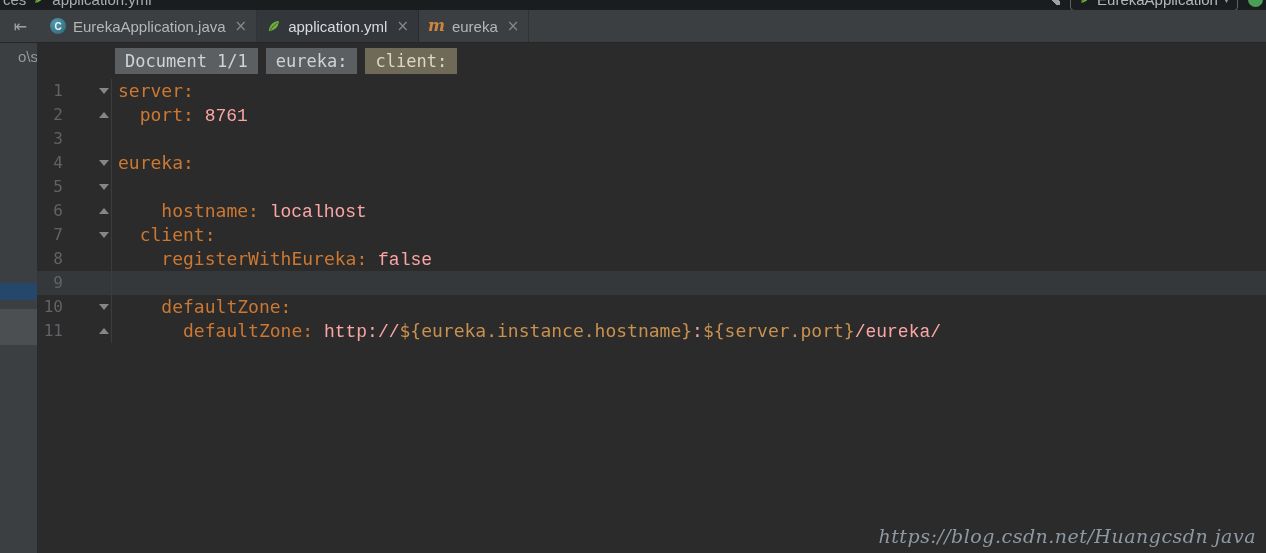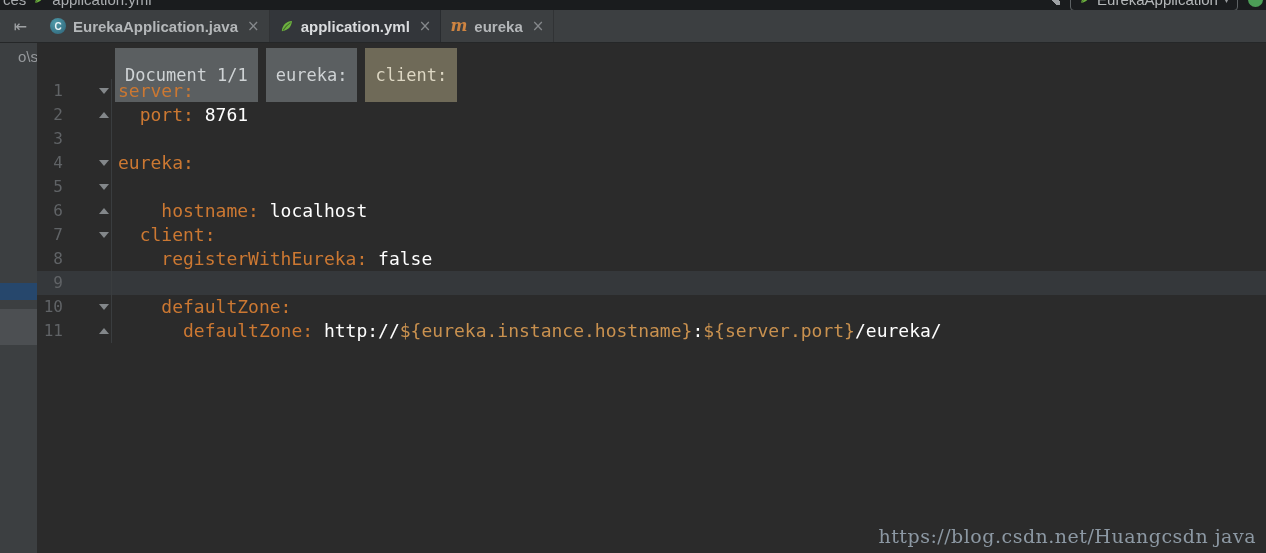--- a/index.html
+++ b/index.html
@@ -22,7 +22,7 @@
   .dock { width:41px; flex:none; display:flex; align-items:center; justify-content:center; color:#9FA2A4; font-size:16px; font-family:"DejaVu Sans",sans-serif; }
   .tab { display:flex; align-items:center; gap:7px; padding:0 9px; border-right:1px solid rgba(0,0,0,0.18); cursor:default; }
   .tab.active { background:#33363A; }
-  .tlabel { font-size:15px; color:#B4B7B9; white-space:nowrap;font-weight:bold; }
+  .tlabel { font-size:15px; color:#B4B7B9; white-space:nowrap; }
   .tab.active .tlabel { color:#DADCDE; }
   .tclose { color:#85888B; font-size:15px; margin-left:2px; font-family:"DejaVu Sans",sans-serif; }
   .cicon { width:16px; height:16px; flex:none; border-radius:50%; background:radial-gradient(circle at 35% 30%, #4E9AA9, #2E6378); color:#E9F3F6; font-size:10px; font-weight:bold; display:flex; align-items:center; justify-content:center; }

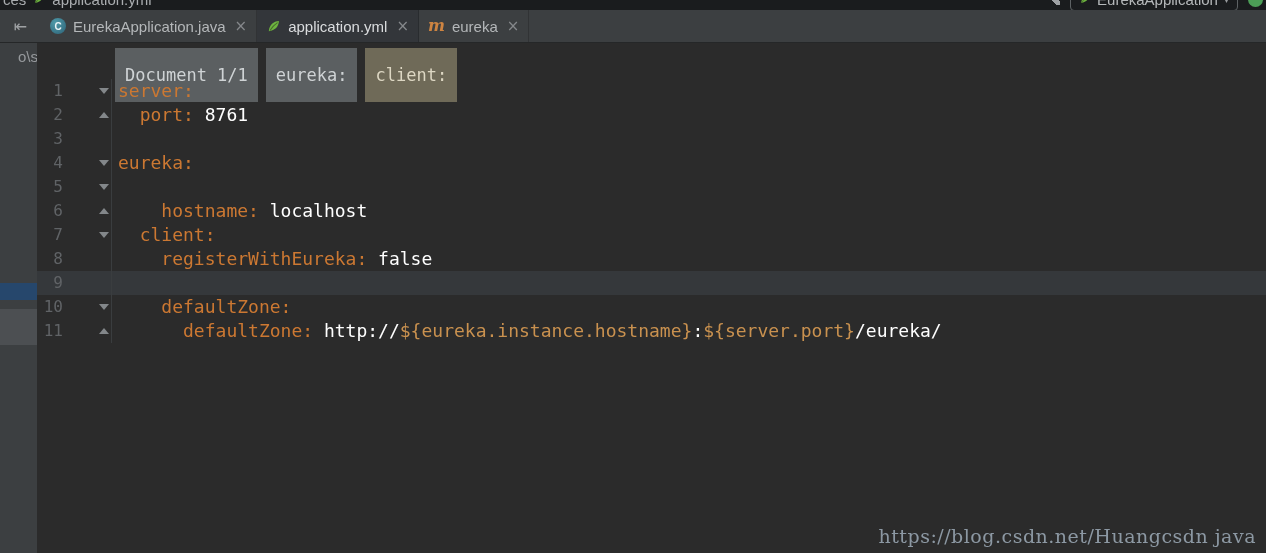--- a/index.html
+++ b/index.html
@@ -38,7 +38,7 @@
   
   #editor { position:absolute; top:43px; left:37px; right:0; bottom:0; background:#2B2B2B; overflow:hidden; }
   #crumbs { position:absolute; top:5px; left:78px; display:flex; gap:8px; }
-  .chip { font-family:"DejaVu Sans Mono",monospace; font-size:17px; line-height:20px; padding:17px 10px; white-space:pre; }
+  .chip { font-family:"DejaVu Sans Mono",monospace; font-size:17px; line-height:20px; padding:3px 10px; white-space:pre; }
   .chip-gray { background:#5B5F61; color:#CFD3D5; }
   .chip-tan  { background:#6F6A58; color:#DDD7C3; }
 

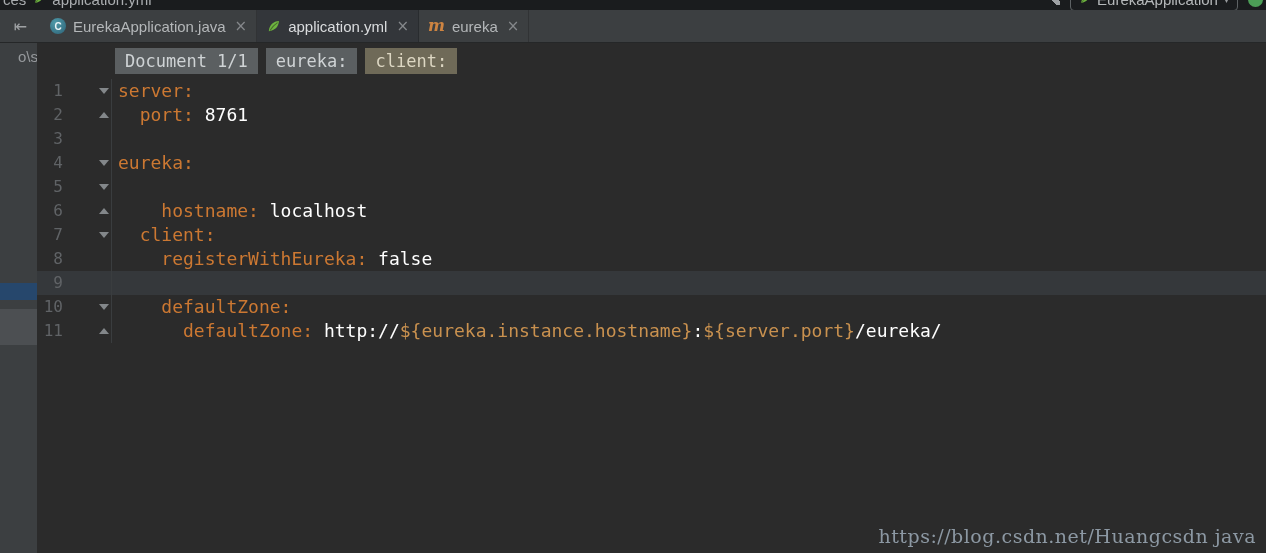--- a/index.html
+++ b/index.html
@@ -52,7 +52,7 @@
   .fold-end::after   { content:""; position:absolute; left:3px; top:9px; border-left:5px solid transparent; border-right:5px solid transparent; border-bottom:6px solid #83878A; }
   .code { padding-left:6px; white-space:pre; }
   .tok-key   { color:#CC7832; }
-  .tok-val   { color:#ffffff; }
+  .tok-val   { color:#fca5a5;font-family:Liberation Mono, monospace; }
   .tok-var   { color:#C9914F; }
   .tok-plain { color:#A9B7C6; }
 

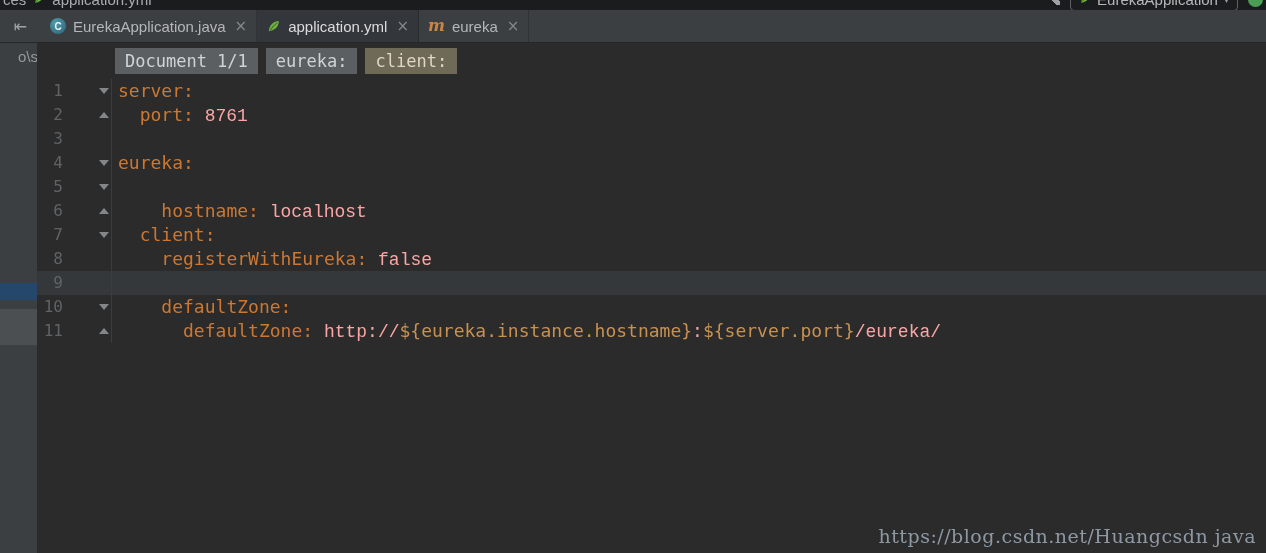--- a/index.html
+++ b/index.html
@@ -56,7 +56,7 @@
   .tok-var   { color:#C9914F; }
   .tok-plain { color:#A9B7C6; }
 
-  #watermark { position:absolute; right:10px; bottom:6px; font-family:"DejaVu Serif",serif; font-size:19px; letter-spacing:0.5px; color:#95A2AE; opacity:0.92; }
+  #watermark { position:absolute; right:10px; bottom:6px; font-family:"DejaVu Serif",serif; font-size:19px; letter-spacing:0.5px; color:#95A2AE; opacity:0.92;font-style:italic; }
 </style>
 </head>
 <body>

